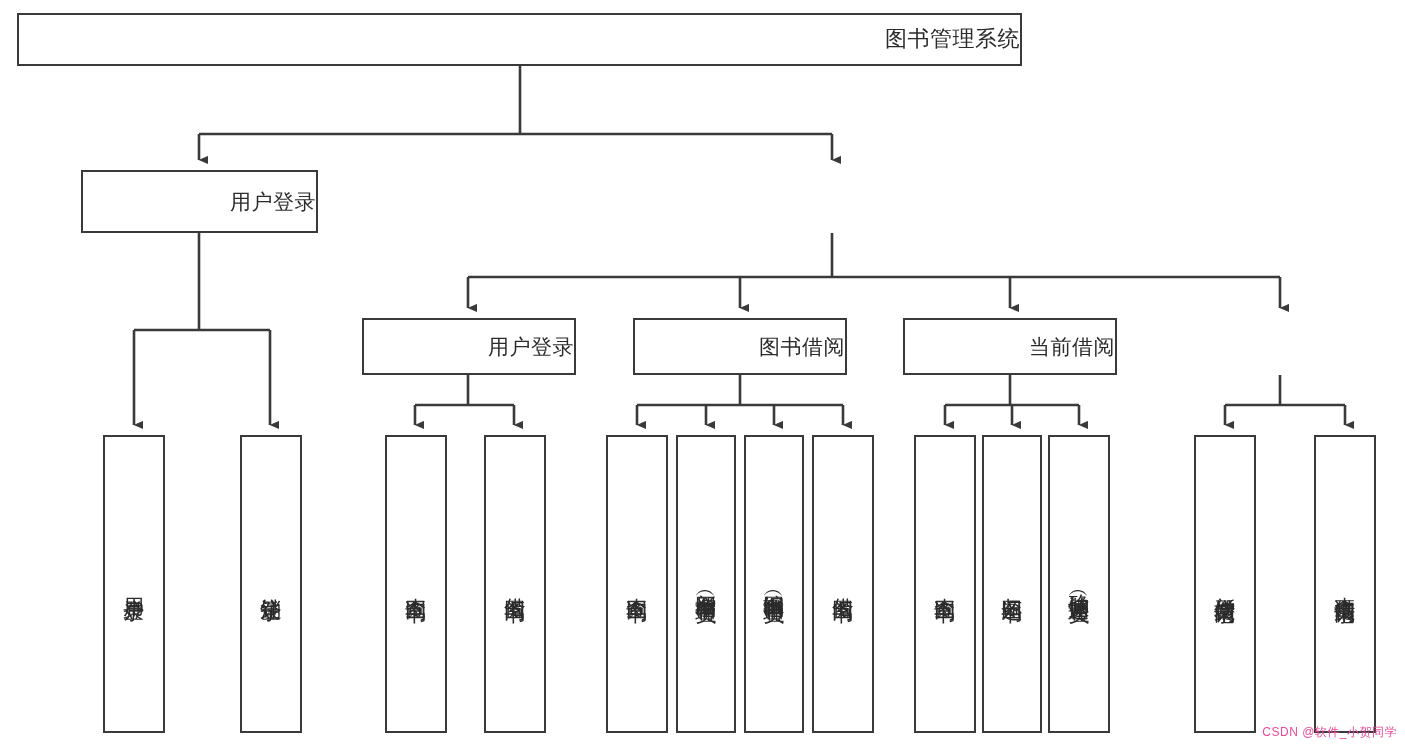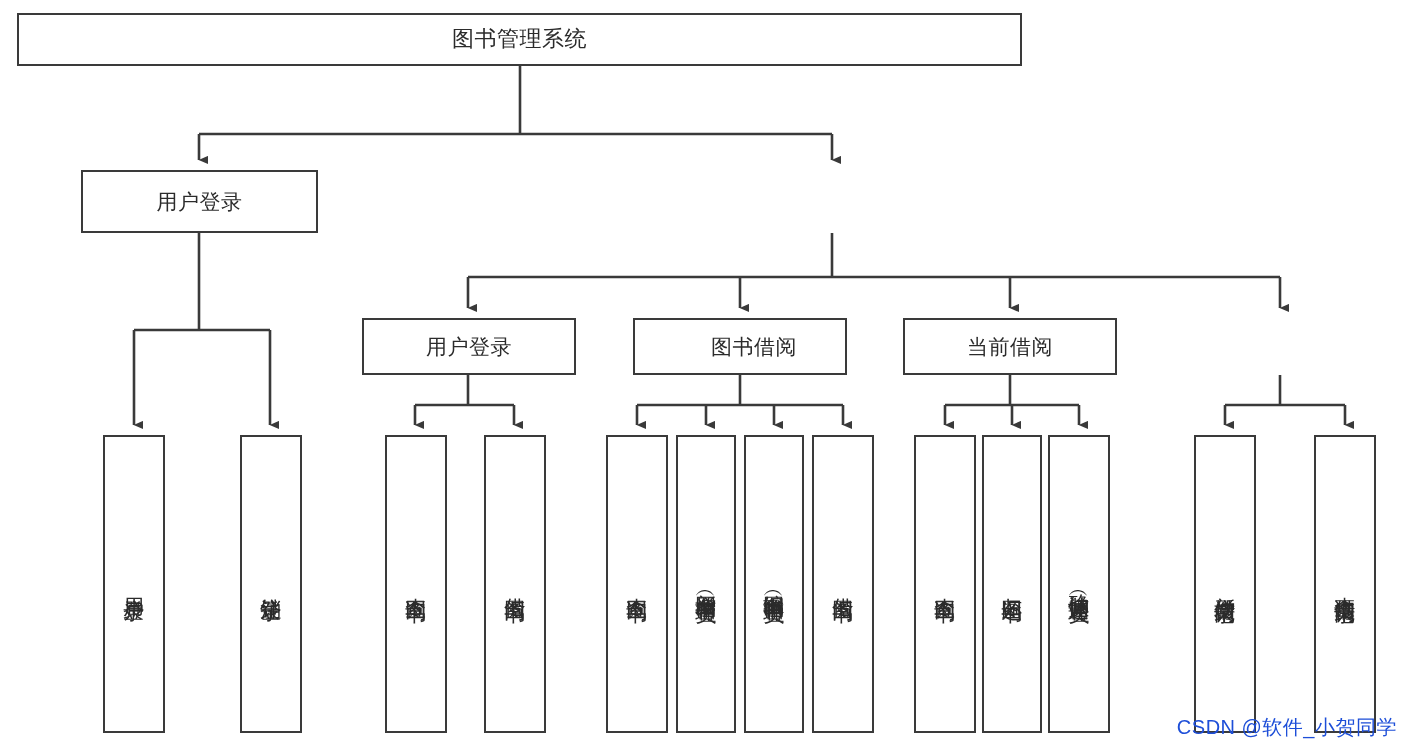--- a/index.html
+++ b/index.html
@@ -33,7 +33,7 @@
     border: 2.5px solid #3a3a3a;
     display: flex;
     align-items: center;
-    justify-content: center;
+    justify-content: flex-end;
   }
   .node-label-h {
     font-size: 21px;

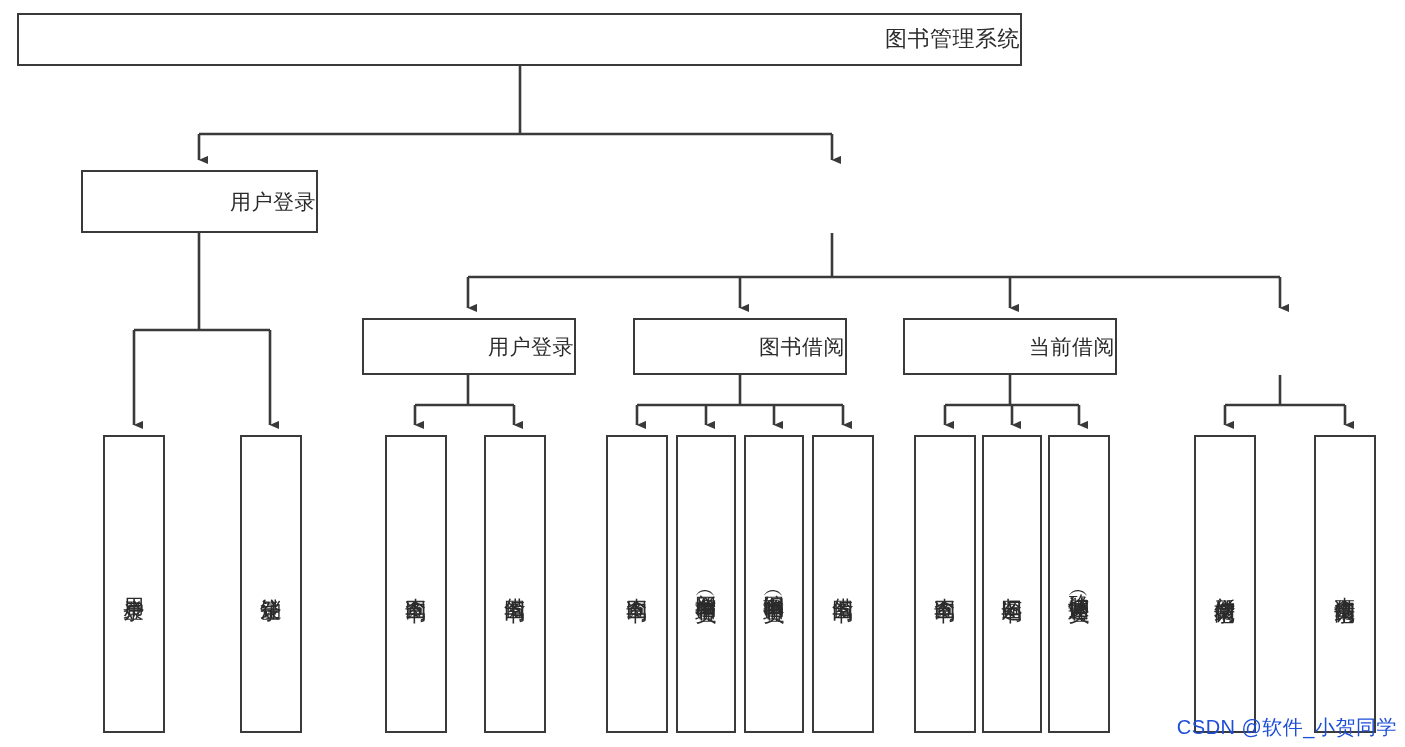--- a/index.html
+++ b/index.html
@@ -62,8 +62,8 @@
     position: absolute;
     right: 8px;
     bottom: 6px;
-    font-size: 20px;
-    color: #1d4ed8;
+    font-size: 12px;
+    color: #ec4899;
     letter-spacing: 0.5px;
     white-space: nowrap;
     user-select: none;

